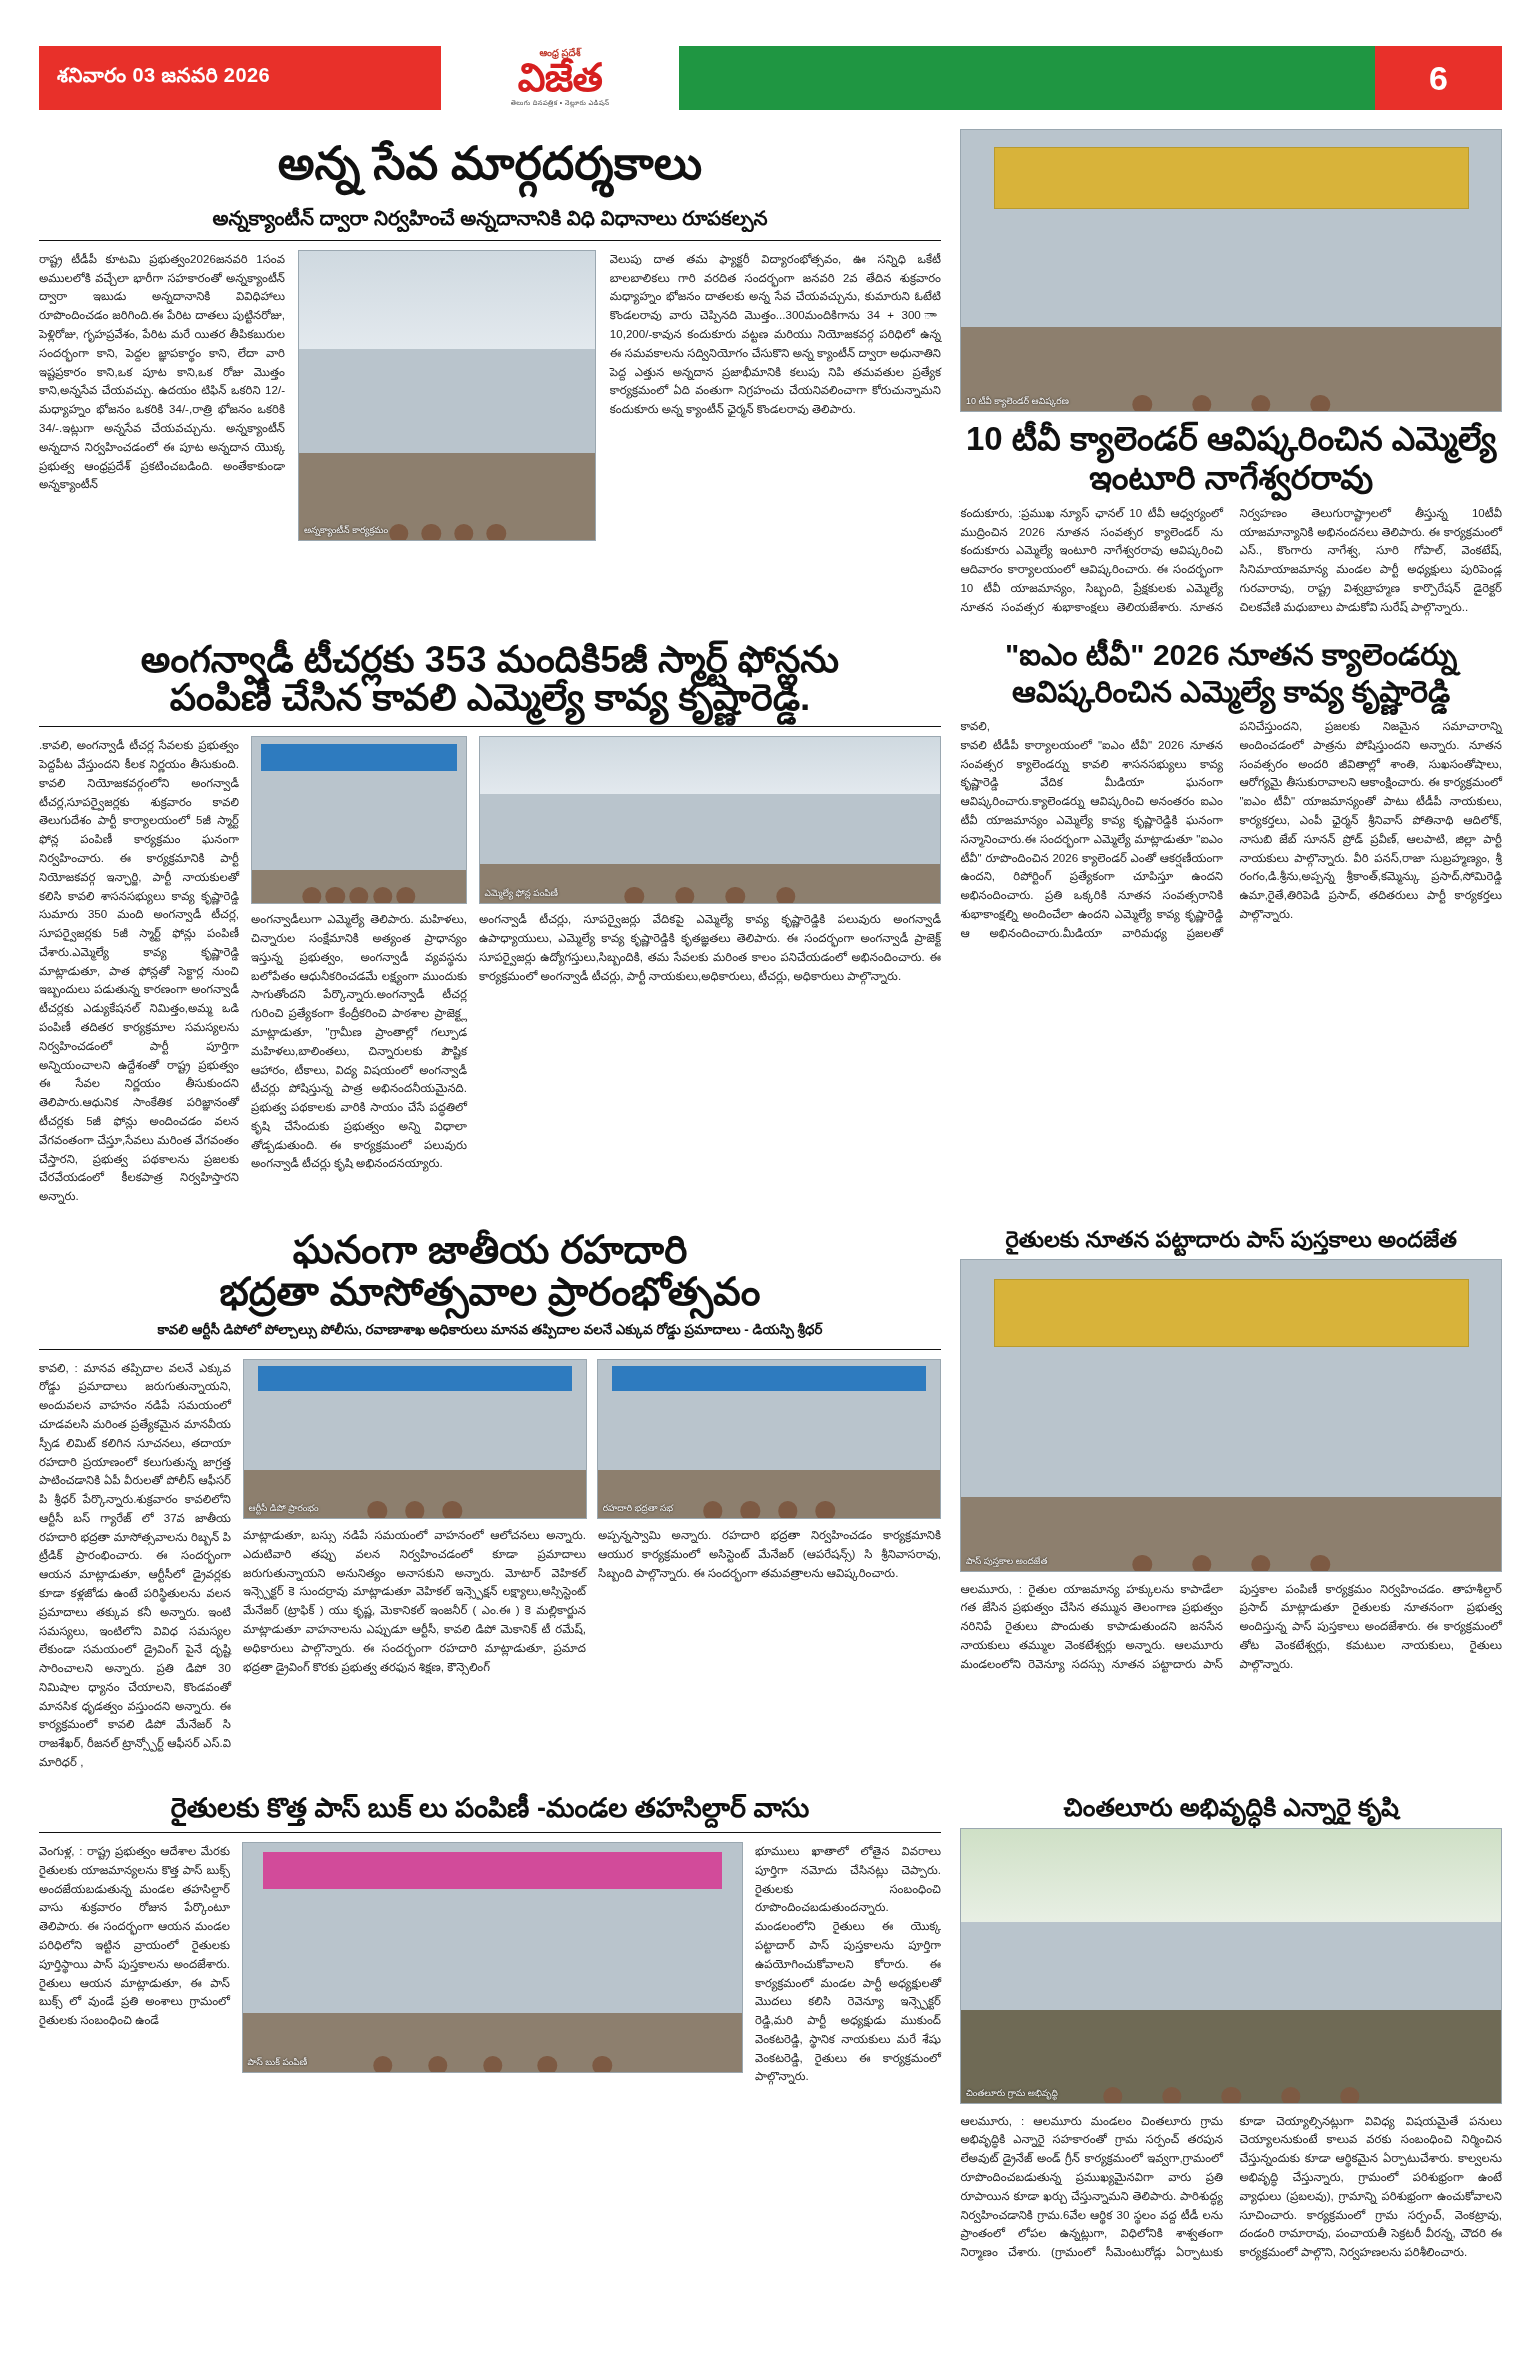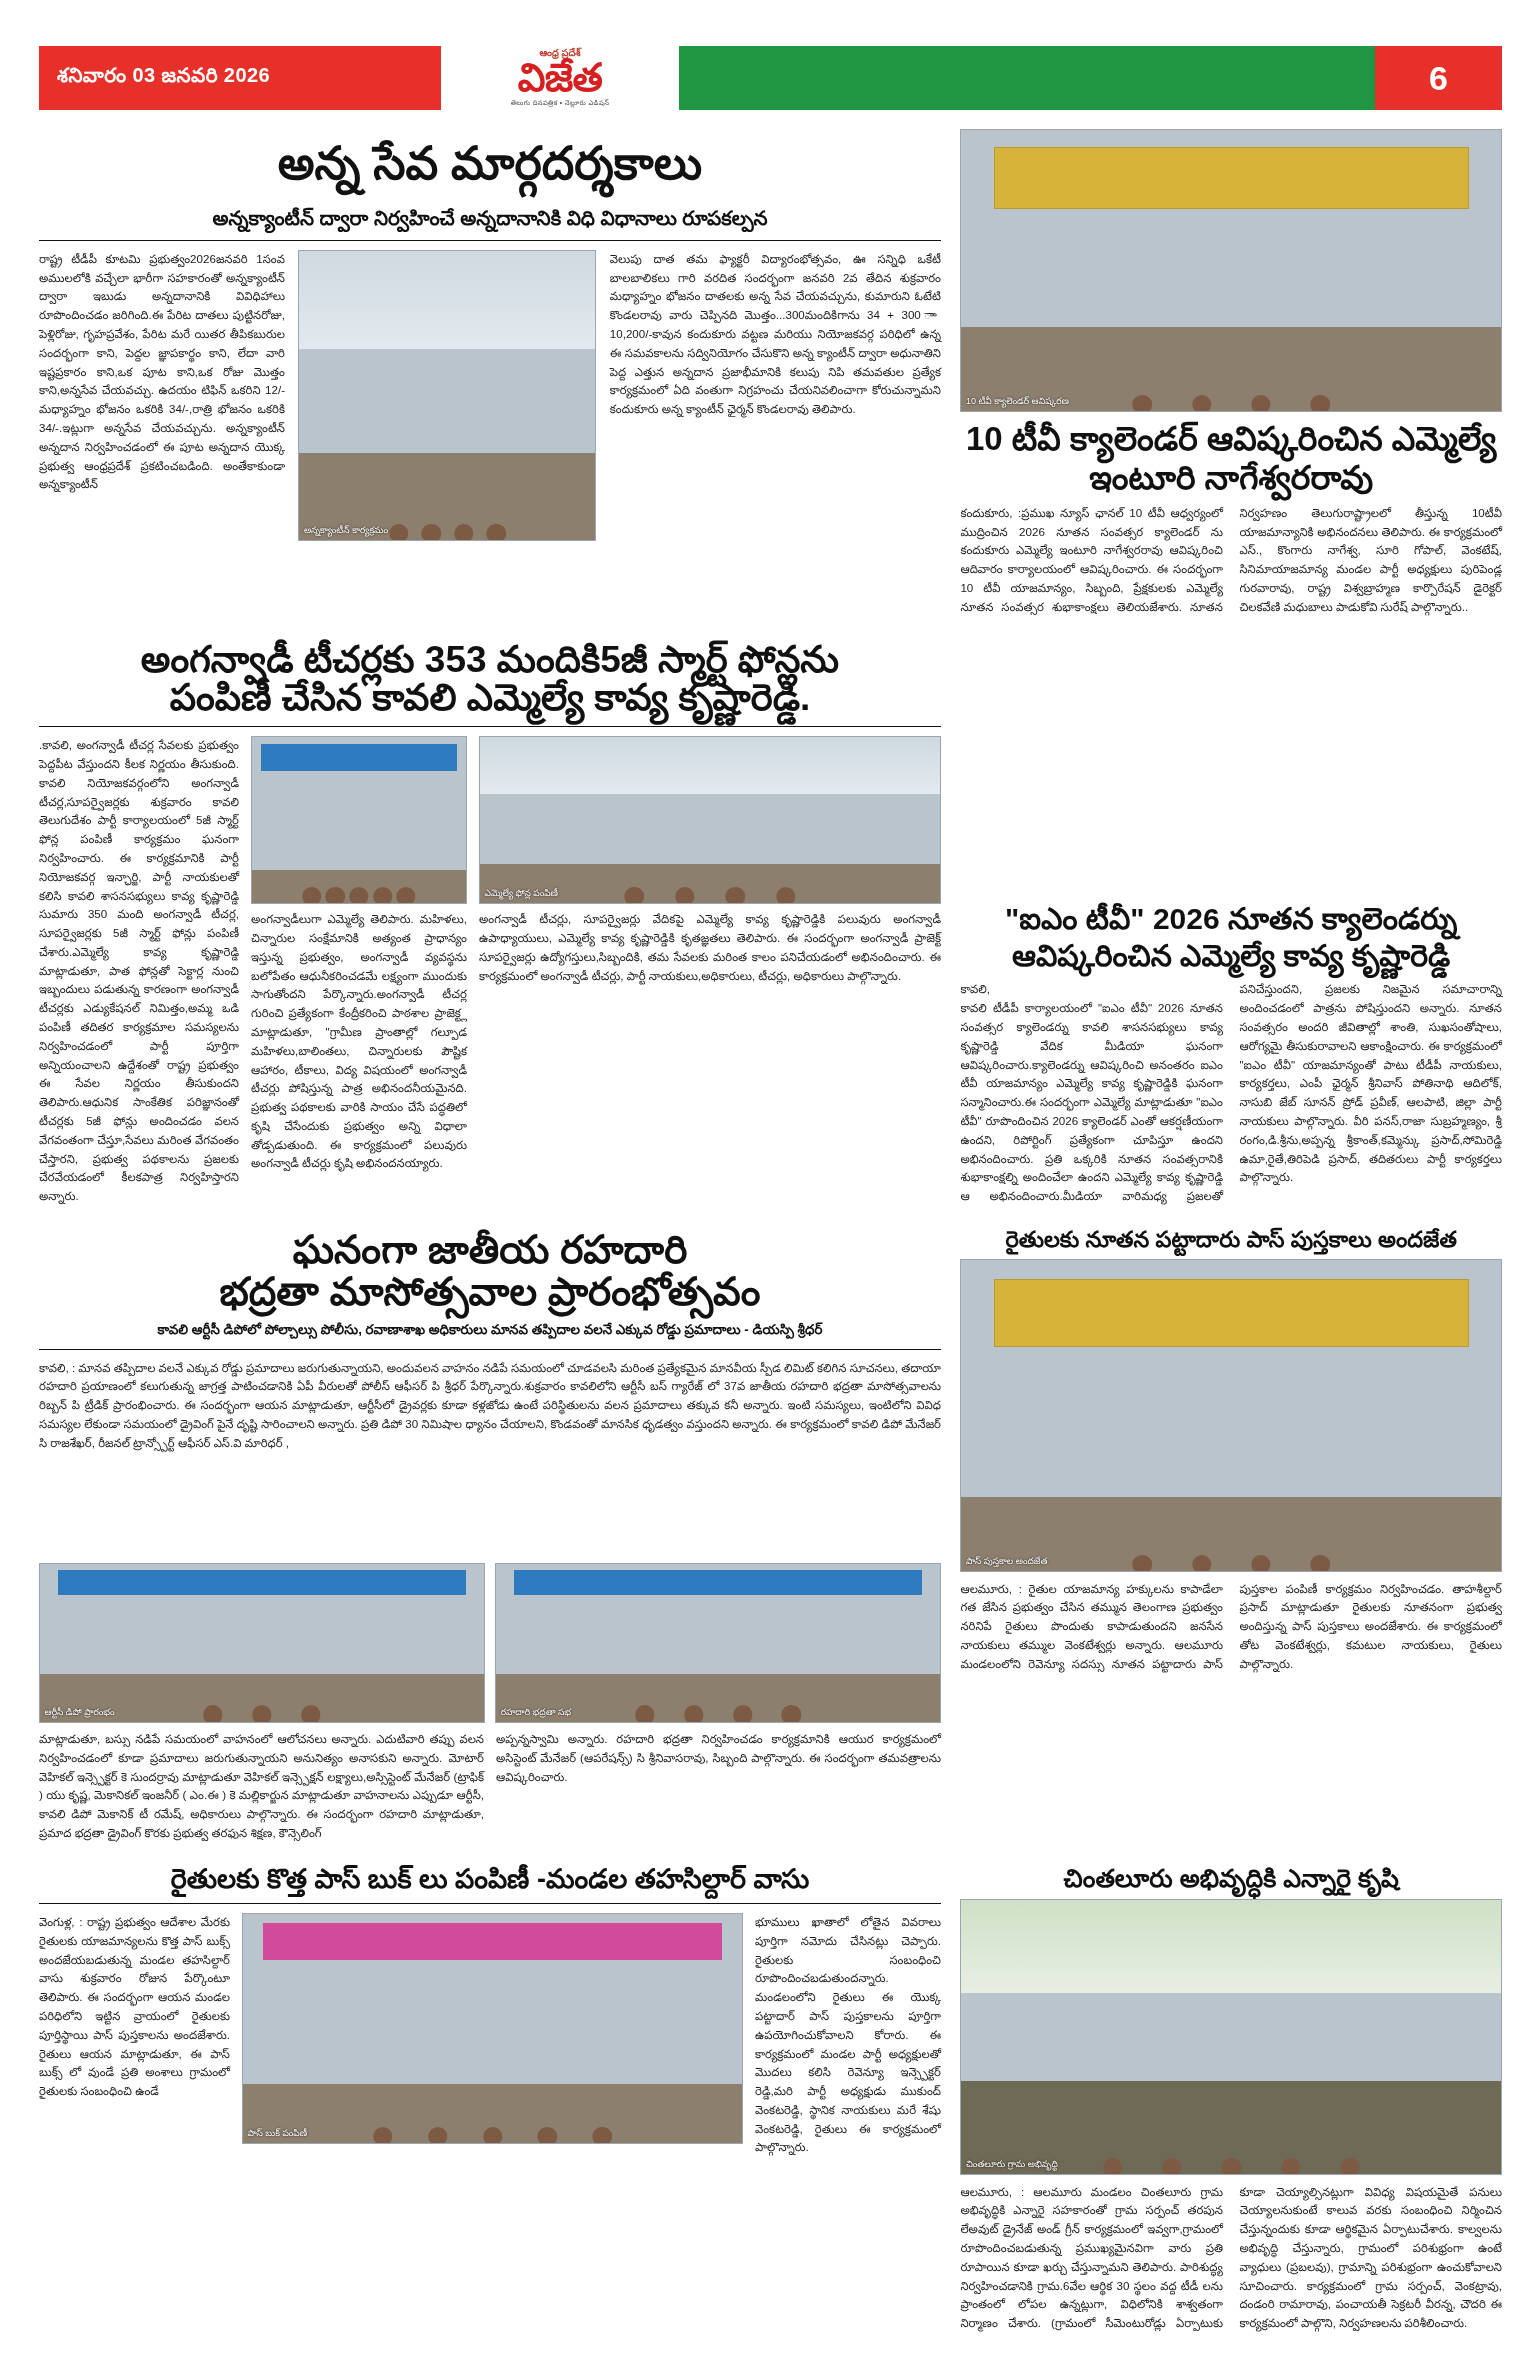--- a/index.html
+++ b/index.html
@@ -220,7 +220,7 @@
     </div>
   </div>
 
-  <div class="cols" style="margin-top:13.4px;align-items:flex-end;">
+  <div class="cols" style="margin-top:13.4px;">
 
     <div class="col-left">
       <h1 class="headline" style="font-size:37px;">అంగన్వాడీ టీచర్లకు 353 మందికి5జీ స్మార్ట్ ఫోన్లను</h1>

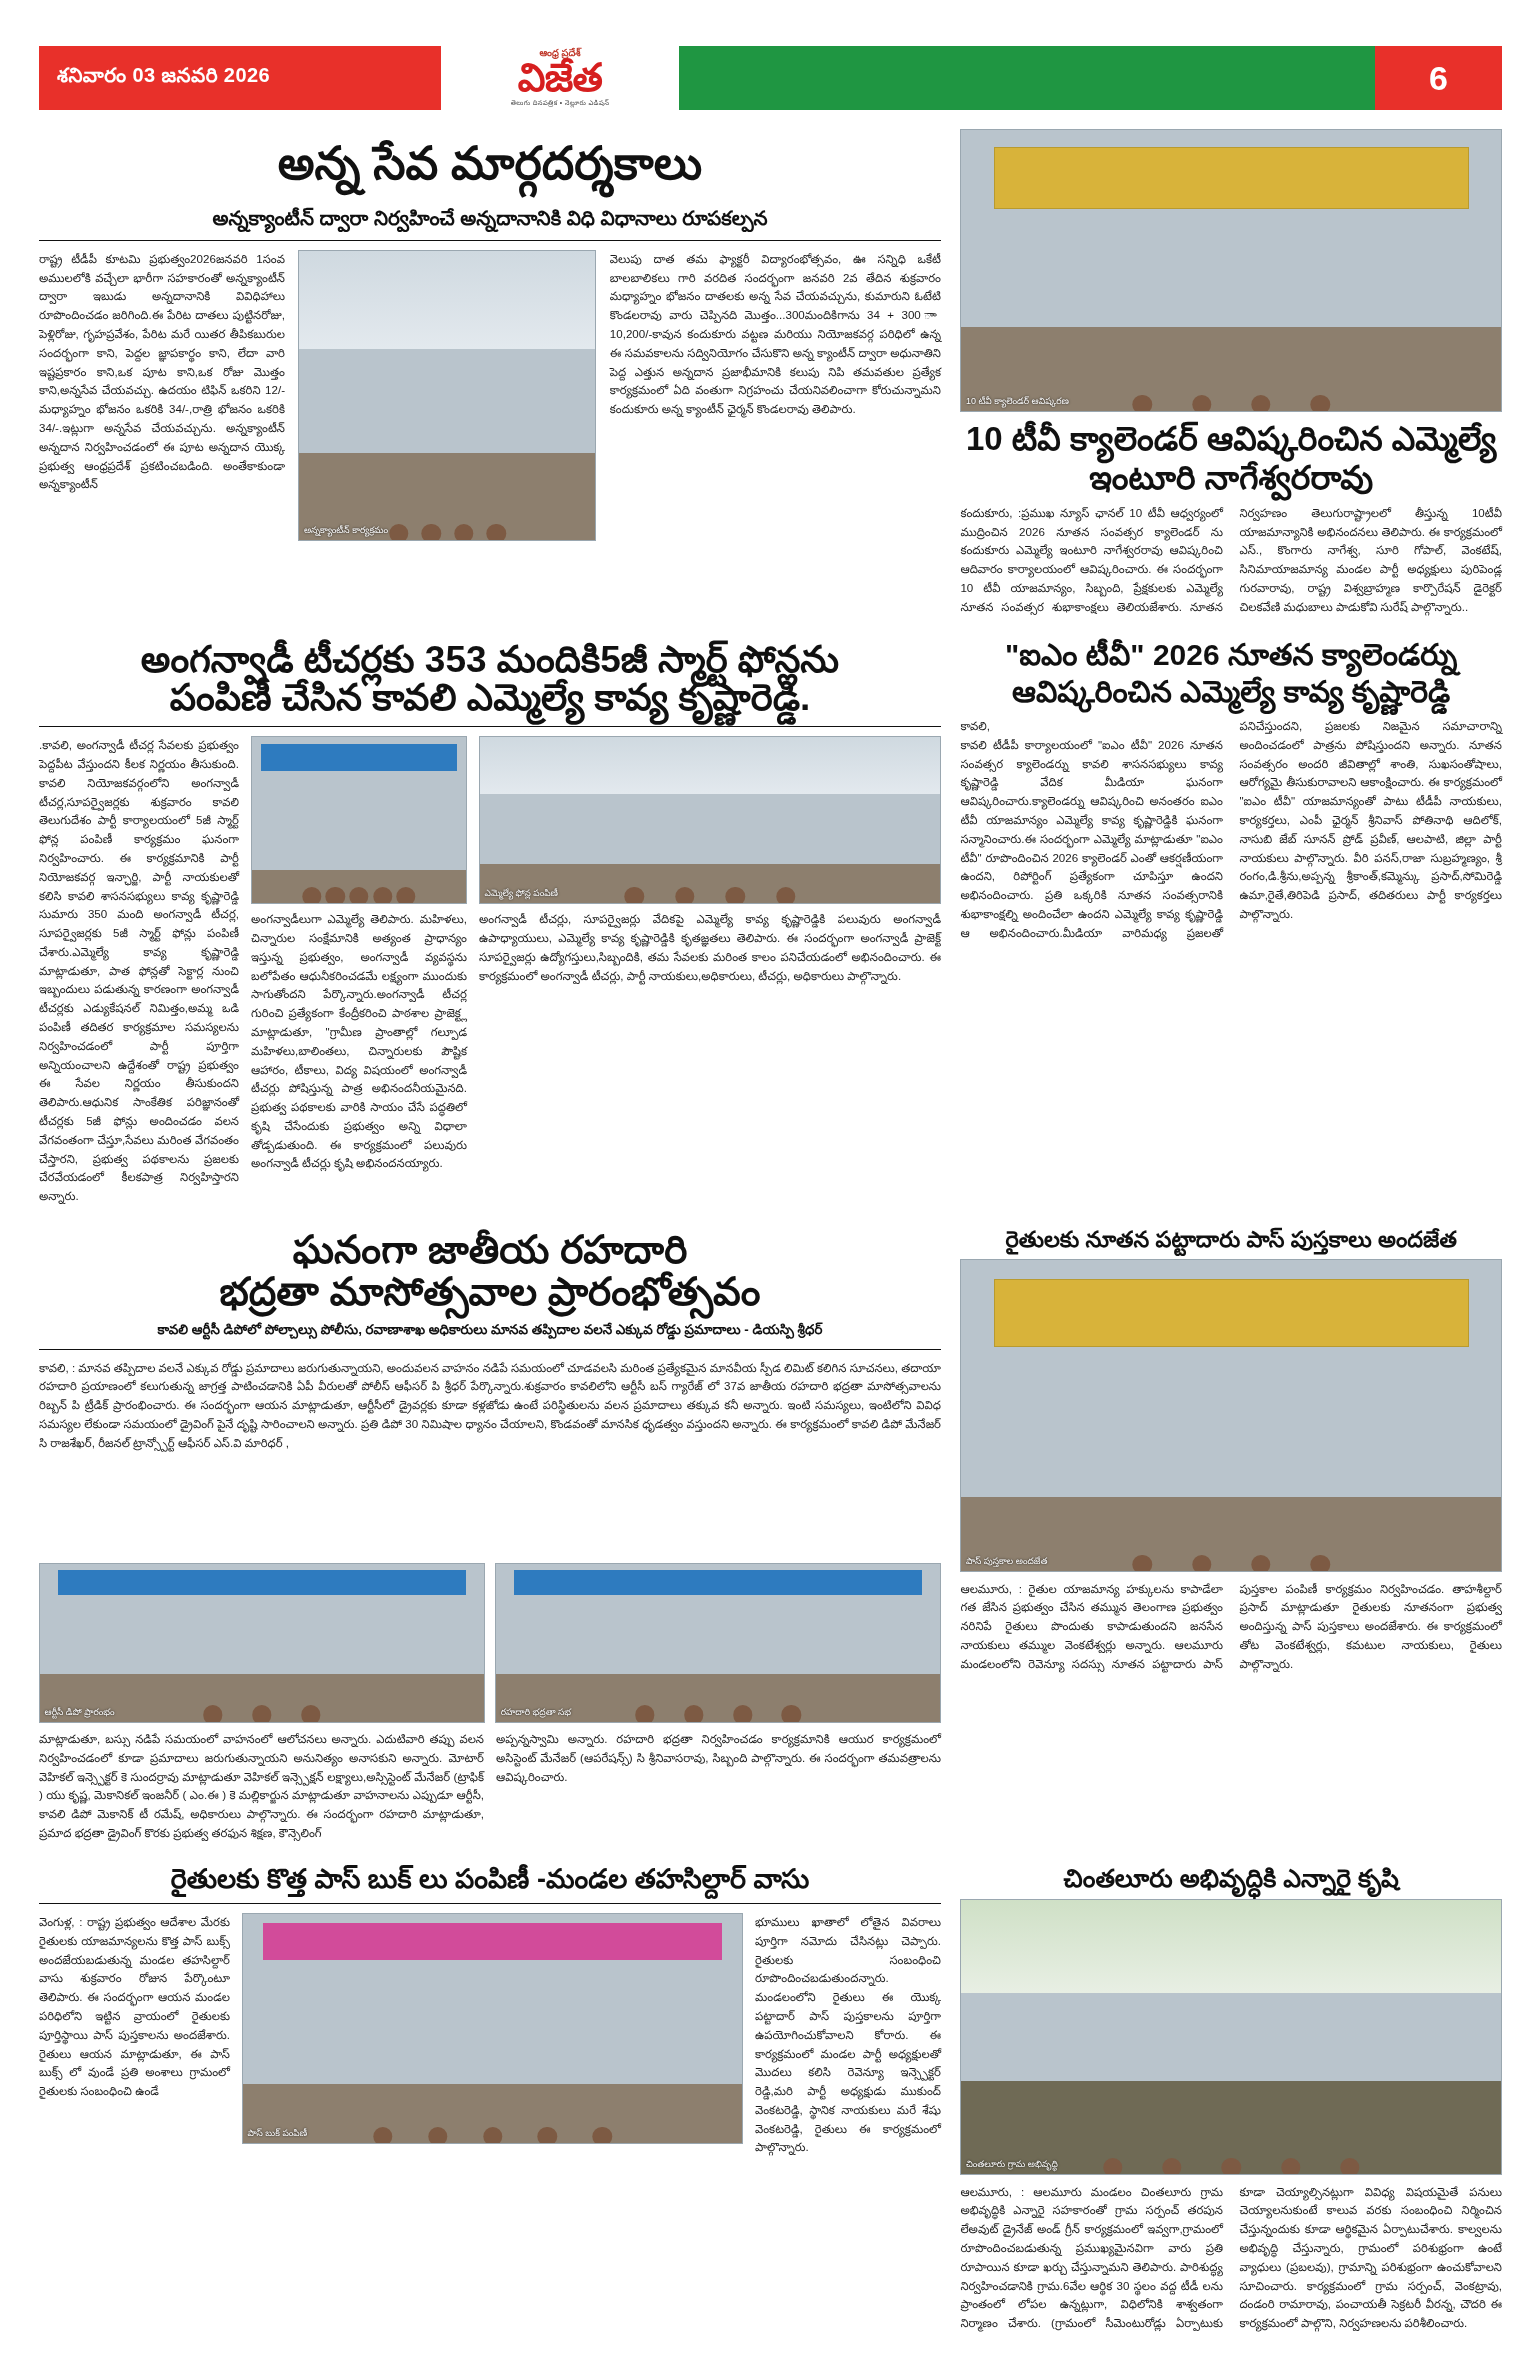--- a/index.html
+++ b/index.html
@@ -274,7 +274,7 @@
       <h1 class="headline" style="font-size:39px; margin-top:-9px;">భద్రతా మాసోత్సవాల ప్రారంభోత్సవం</h1>
       <div class="byline">కావలి ఆర్టీసీ డిపోలో పోల్చాల్సు పోలీసు, రవాణాశాఖ అధికారులు మానవ తప్పిదాల వలనే ఎక్కువ రోడ్డు ప్రమాదాలు - డియస్పి శ్రీధర్</div>
       <hr class="rule">
-      <div style="display:flex; gap:12px;flex-direction:column;">
+      <div style="display:flex; gap:12px;">
         <div style="flex:0 0 192px;" class="body-text">కావలి, : మానవ తప్పిదాల వలనే ఎక్కువ రోడ్డు ప్రమాదాలు జరుగుతున్నాయని, అందువలన వాహనం నడిపే సమయంలో చూడవలసి మరింత ప్రత్యేకమైన మానవీయ స్పీడ లిమిట్ కలిగిన సూచనలు, తదాయా రహదారి ప్రయాణంలో కలుగుతున్న జాగ్రత్త పాటించడానికి ఏపీ వీరులతో పోలీస్ ఆఫీసర్ పి శ్రీధర్ పేర్కొన్నారు.శుక్రవారం కావలిలోని ఆర్టీసీ బస్ గ్యారేజ్ లో 37వ జాతీయ రహదారి భద్రతా మాసోత్సవాలను రిబ్బన్ పి ట్రీడిక్ ప్రారంభించారు. ఈ సందర్భంగా ఆయన మాట్లాడుతూ, ఆర్టీసీలో డ్రైవర్లకు కూడా కళ్లజోడు ఉంటే పరిస్థితులను వలన ప్రమాదాలు తక్కువ కనీ అన్నారు. ఇంటి సమస్యలు, ఇంటిలోని వివిధ సమస్యల లేకుండా సమయంలో డ్రైవింగ్ పైనే దృష్టి సారించాలని అన్నారు. ప్రతి డిపో 30 నిమిషాల ధ్యానం చేయాలని, కొండవంతో మానసిక ధృడత్వం వస్తుందని అన్నారు. ఈ కార్యక్రమంలో కావలి డిపో మేనేజర్ సి రాజశేఖర్, రీజనల్ ట్రాన్స్పోర్ట్ ఆఫీసర్ ఎస్.వి మారిధర్ , </div>
         <div style="flex:1 1 auto;">
           <div class="grid2">

